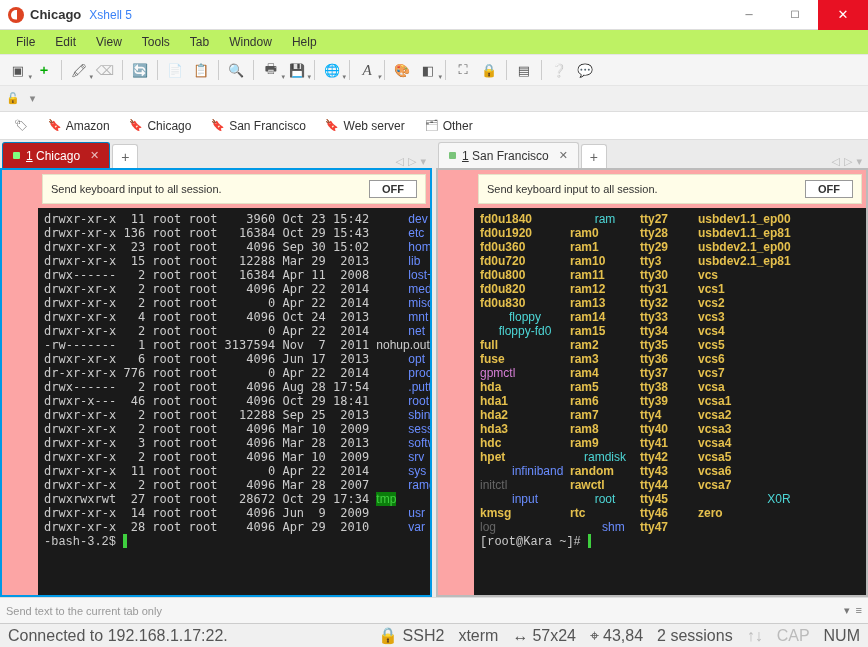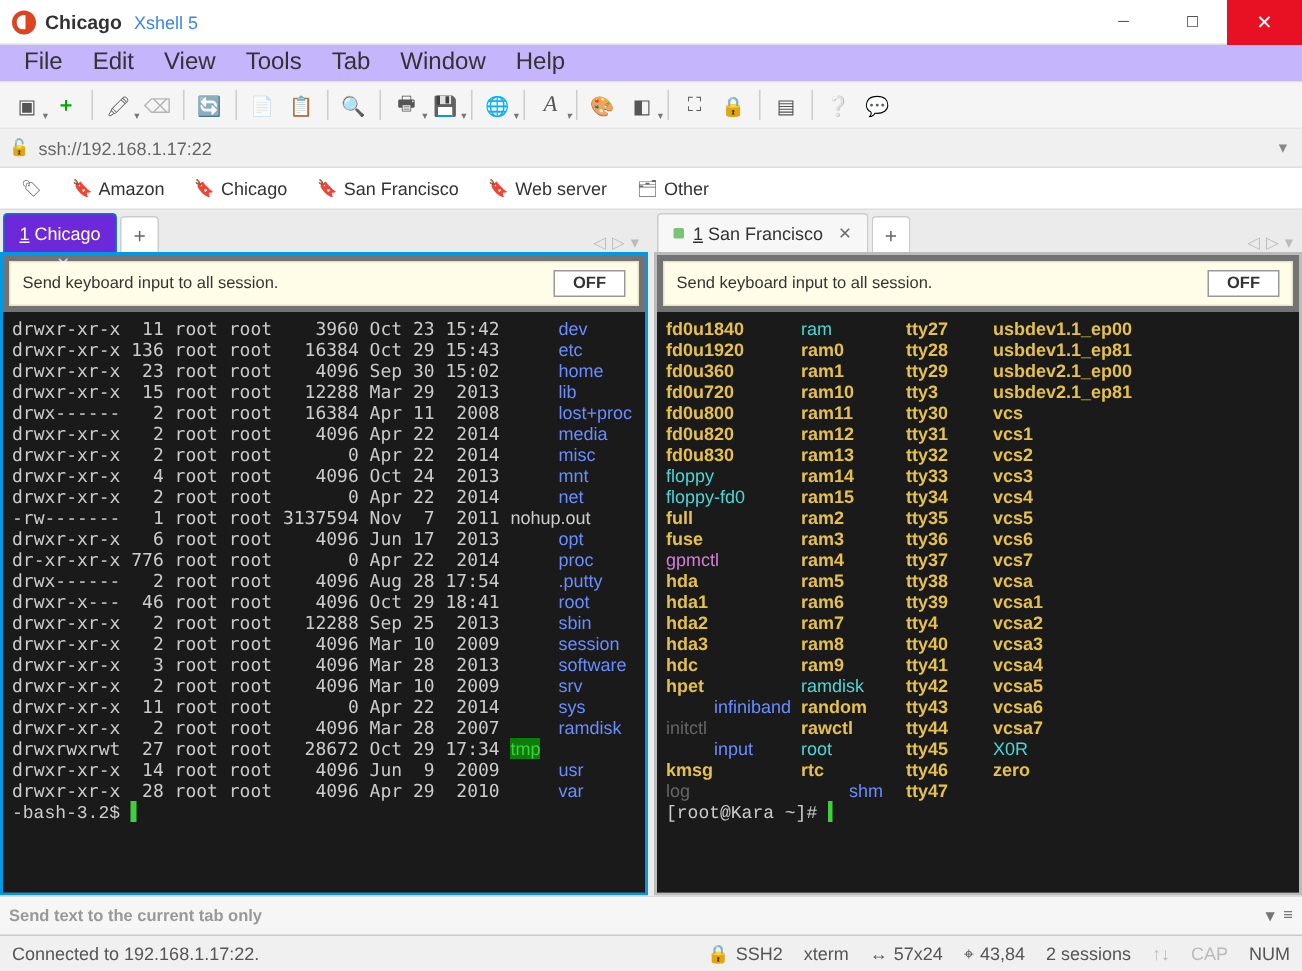--- a/index.html
+++ b/index.html
@@ -12,7 +12,7 @@
 .titlebar .winbtns { margin-left:auto; display:flex; }
 .winbtn { width:46px; height:30px; display:flex; align-items:center; justify-content:center; font-size:10px; color:#555; }
 .winbtn.close { background:#e81123; color:#fff; width:50px; font-size:13px; }
-.menubar { height:24px; background:#c4b5fd; display:flex; align-items:center; padding:0 8px; gap:4px; font-size:16px; }
+.menubar { height:24px; background:#bef264; display:flex; align-items:center; padding:0 8px; gap:4px; font-size:12px; }
 .menubar span { padding:2px 8px; }
 .toolbar { height:32px; background:#f5f5f5; border-top:1px solid #e5e5e5; border-bottom:1px solid #e5e5e5; display:flex; align-items:center; padding:0 6px; gap:2px; }
 .tbtn { width:24px; height:24px; display:flex; align-items:center; justify-content:center; font-size:13px; color:#555; position:relative; }

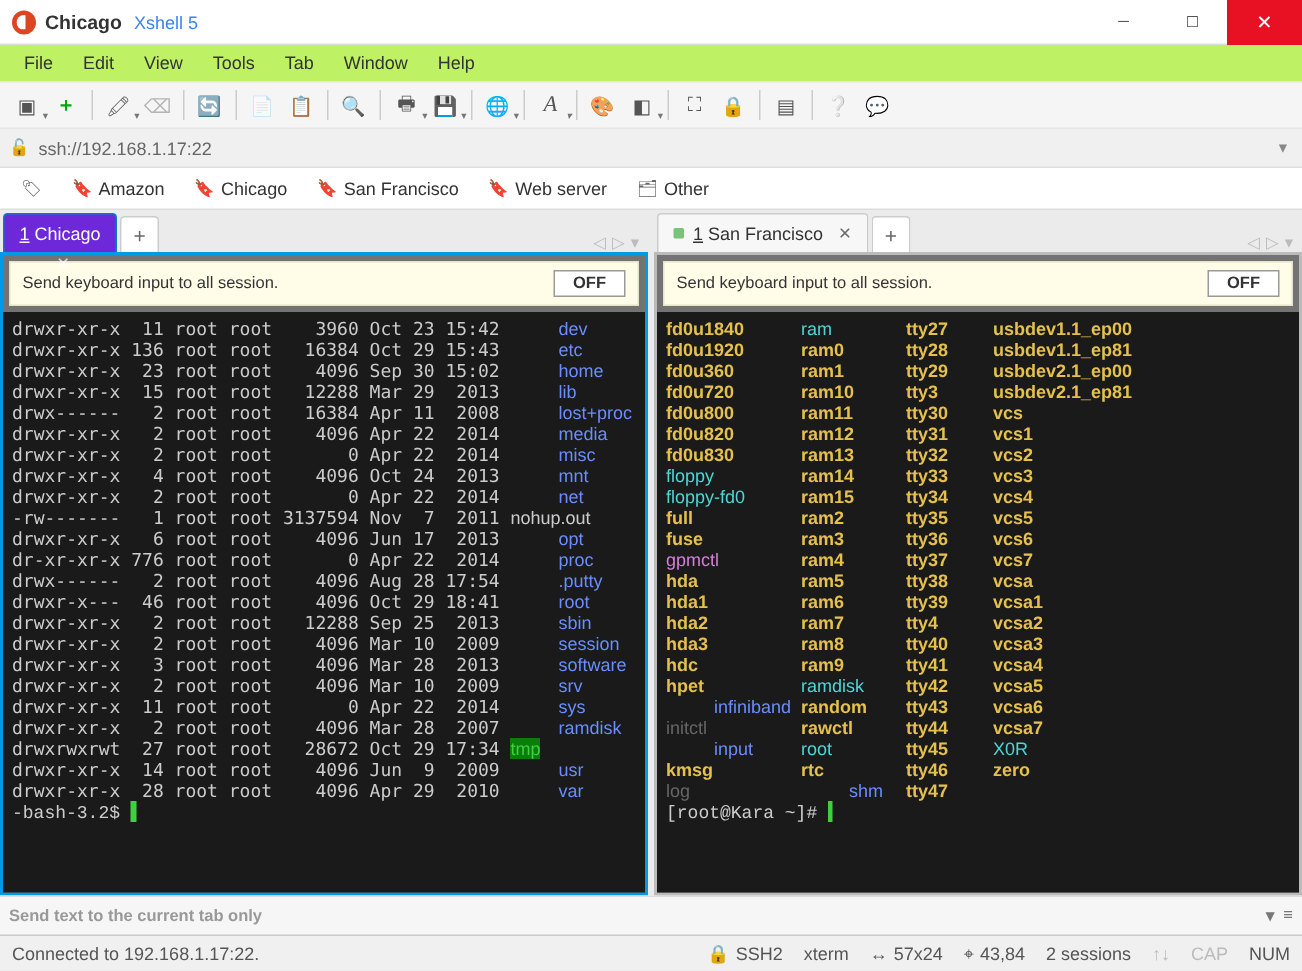--- a/index.html
+++ b/index.html
@@ -115,7 +115,6 @@
 
 <div class="addrbar">
   <span class="lock">🔓</span>
-  <input value="ssh://192.168.1.17:22" style="">
   <span class="add">▾</span>
 </div>
 

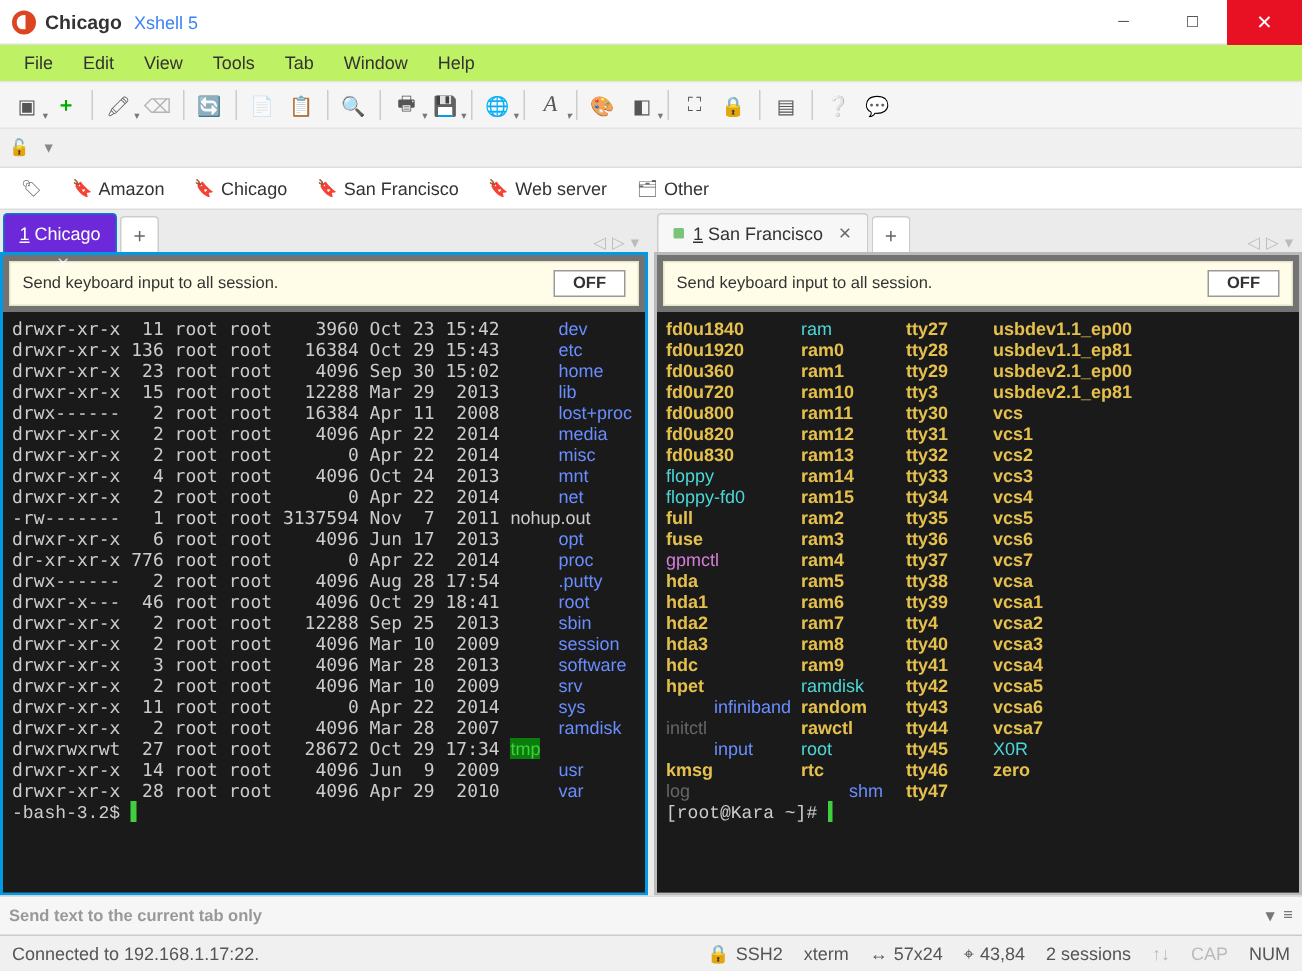--- a/index.html
+++ b/index.html
@@ -29,7 +29,7 @@
 .pane { flex:1; display:flex; flex-direction:column; min-width:0; }
 .tabstrip { height:28px; display:flex; align-items:flex-end; background:#ebebeb; padding-left:2px; }
 .tab { height:26px; display:flex; align-items:center; padding:0 10px; background:#f7f7f7; border:1px solid #ccc; border-bottom:none; border-radius:3px 3px 0 0; font-size:12px; gap:6px; }
-.tab.active1 { background:#6d28d9; color:#fff; border-color:#0080c0;flex-direction:column; }
+.tab.active1 { background:#b91c1c; color:#fff; border-color:#0080c0; }
 .tab.active1 .dot { background:#7fff7f; }
 .tab .dot { width:7px; height:7px; background:#7ac47a; border-radius:1px; }
 .tab .num { text-decoration:underline; }

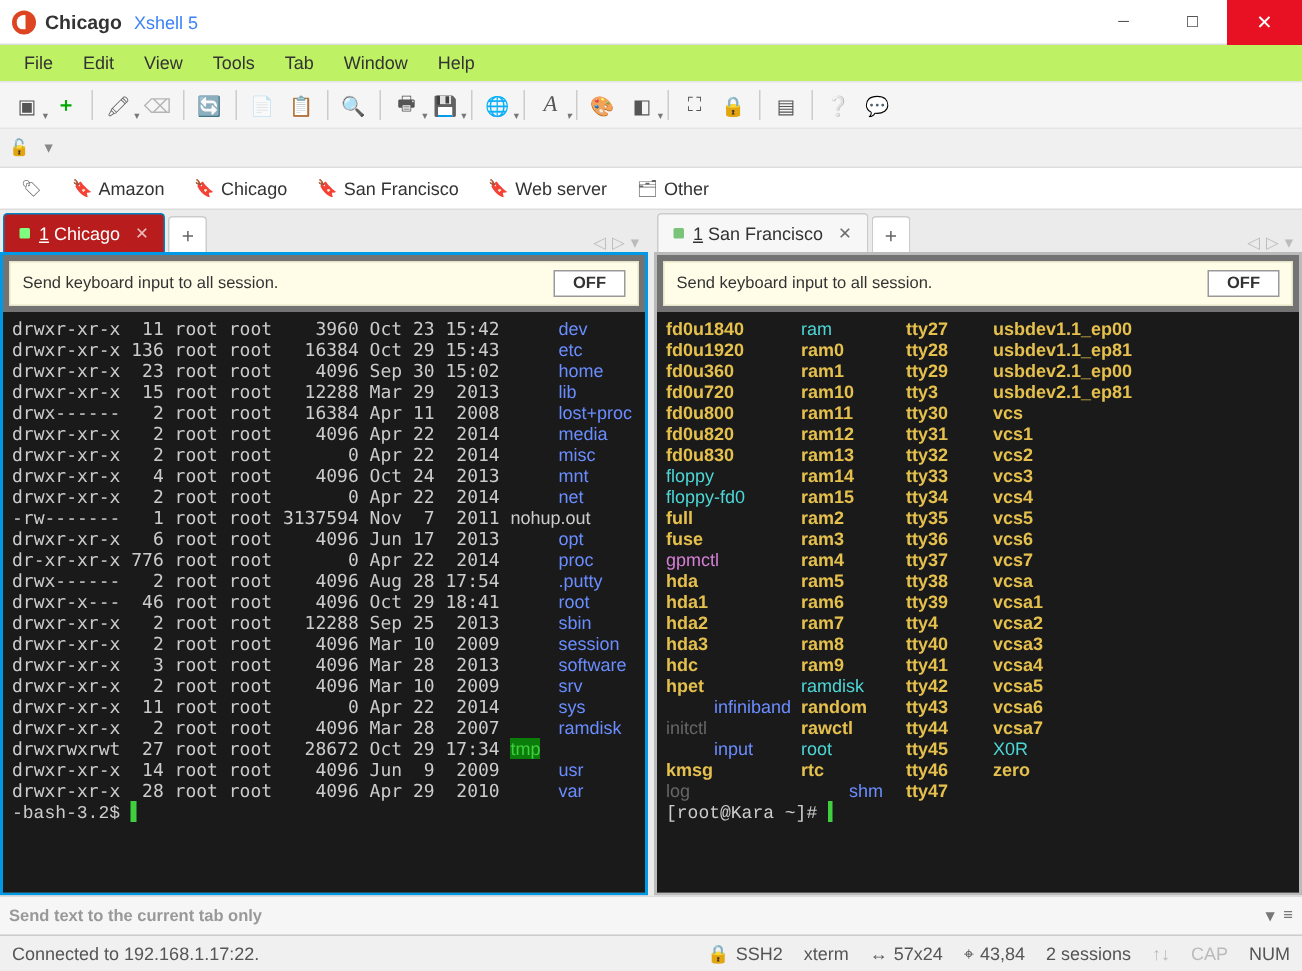--- a/index.html
+++ b/index.html
@@ -36,7 +36,7 @@
 .tab .x { font-size:11px; opacity:.7; margin-left:4px; }
 .tabadd { width:26px; height:24px; display:flex; align-items:center; justify-content:center; border:1px solid #ccc; background:#fff; margin-left:2px; font-size:14px; color:#666; border-radius:3px 3px 0 0; border-bottom:none; }
 .tabstrip .nav { margin-left:auto; display:flex; gap:4px; padding-right:6px; color:#bbb; font-size:11px; }
-.panebody { flex:1; display:flex; flex-direction:column; border:2px solid #0099e6; background:#737373; min-height:0; }
+.panebody { flex:1; display:flex; flex-direction:column; border:2px solid #0099e6; background:#fca5a5; min-height:0;padding-left:36px; }
 .pane.right .panebody { border-color:#bbb; }
 .notice { height:30px; background:#fffde8; margin:4px; border:1px solid #e5e3c8; display:flex; align-items:center; padding:0 8px; font-size:11px; }
 .notice .off { margin-left:auto; border:1px solid #999; background:#fff; padding:2px 12px; font-size:11px; font-weight:bold; }

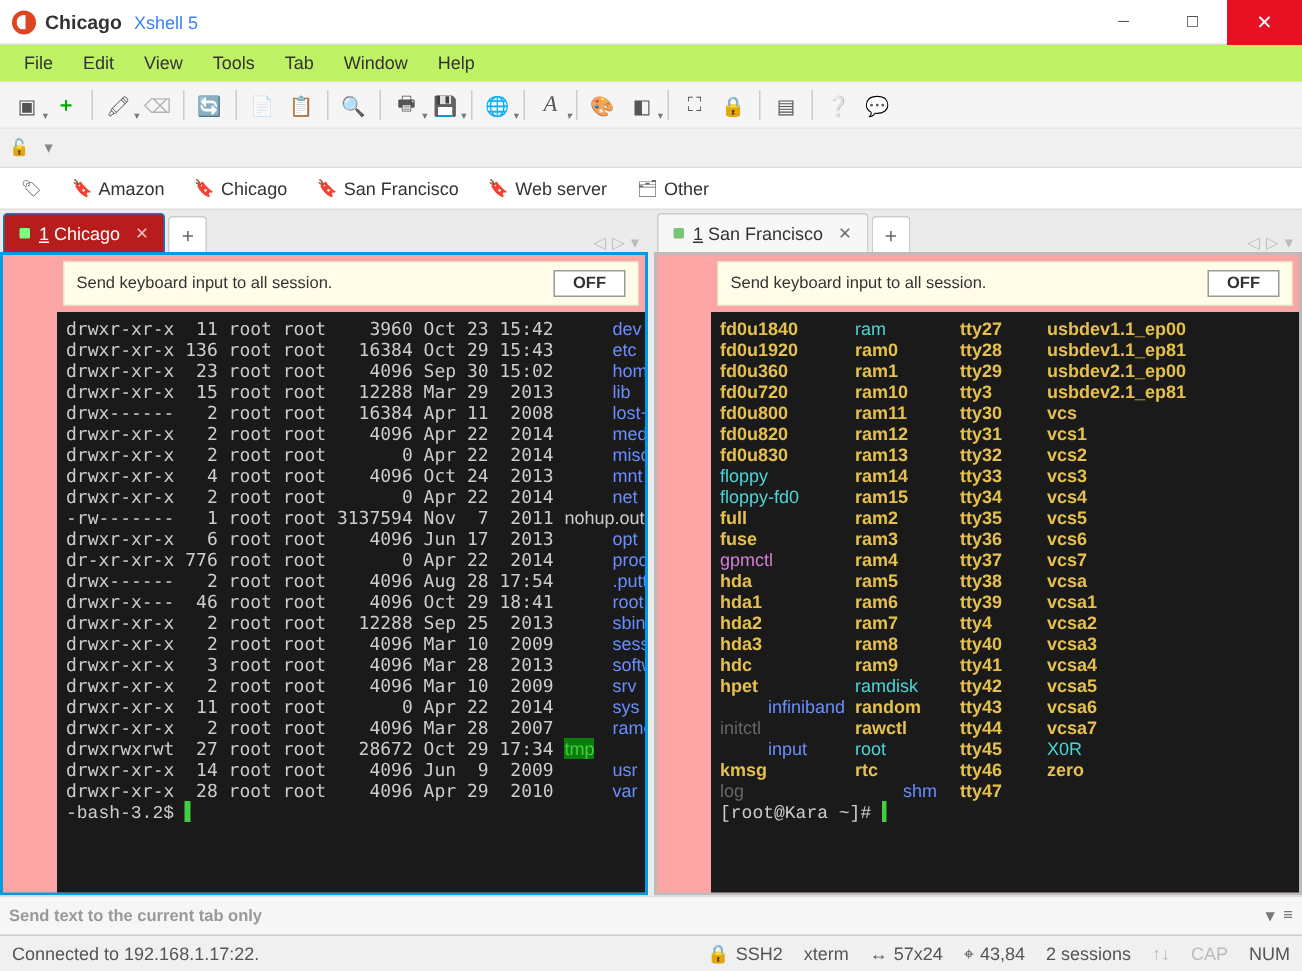--- a/index.html
+++ b/index.html
@@ -42,7 +42,7 @@
 .notice .off { margin-left:auto; border:1px solid #999; background:#fff; padding:2px 12px; font-size:11px; font-weight:bold; }
 .term { flex:1; background:#1a1a1a; color:#ccc; font-family:Consolas,monospace; font-size:12px; line-height:14px; padding:4px 6px; overflow:hidden; white-space:pre; }
 .term .blue { color:#6a8dff;margin-left:32px; }
-.term .cyan { color:#4dd6d6; }
+.term .cyan { color:#4dd6d6;text-align:center; }
 .term .yellow { color:#e5c04d; font-weight:bold; }
 .term .mag { color:#d67fd6; }
 .term .dk { color:#666; }

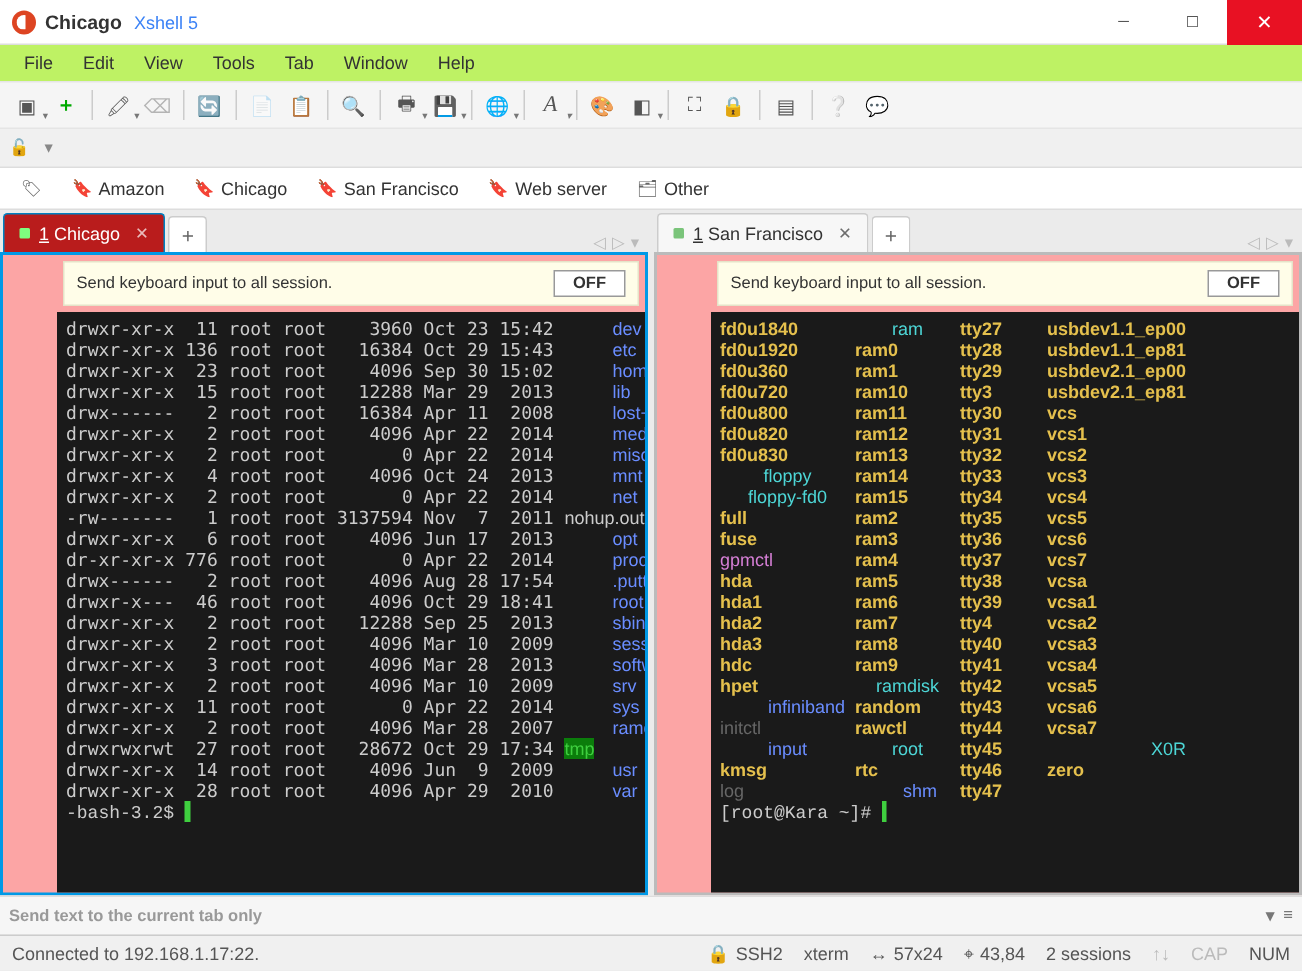--- a/index.html
+++ b/index.html
@@ -49,7 +49,7 @@
 .term .prompt { color:#ccc;font-family:Liberation Mono, monospace; }
 .term .cursor { background:#3fcf3f; color:#1a1a1a; }
 .term .tmphl { background:#0b7d0b; color:#3fcf3f; }
-.sendbar { height:26px; background:#f6f6f6; border-top:1px solid #ddd; display:flex; align-items:center; padding:0 6px; font-size:11px; color:#999;font-weight:bold; }
+.sendbar { height:26px; background:#f6f6f6; border-top:1px solid #ddd; display:flex; align-items:center; padding:0 6px; font-size:11px; color:#999; }
 .sendbar .r { margin-left:auto; display:flex; gap:6px; color:#777; font-size:11px; }
 .status { height:24px; background:#f0f0f0; border-top:1px solid #ccc; display:flex; align-items:center; padding:0 8px; font-size:12px; gap:14px; }
 .status .seg { display:flex; align-items:center; gap:4px; color:#555; }

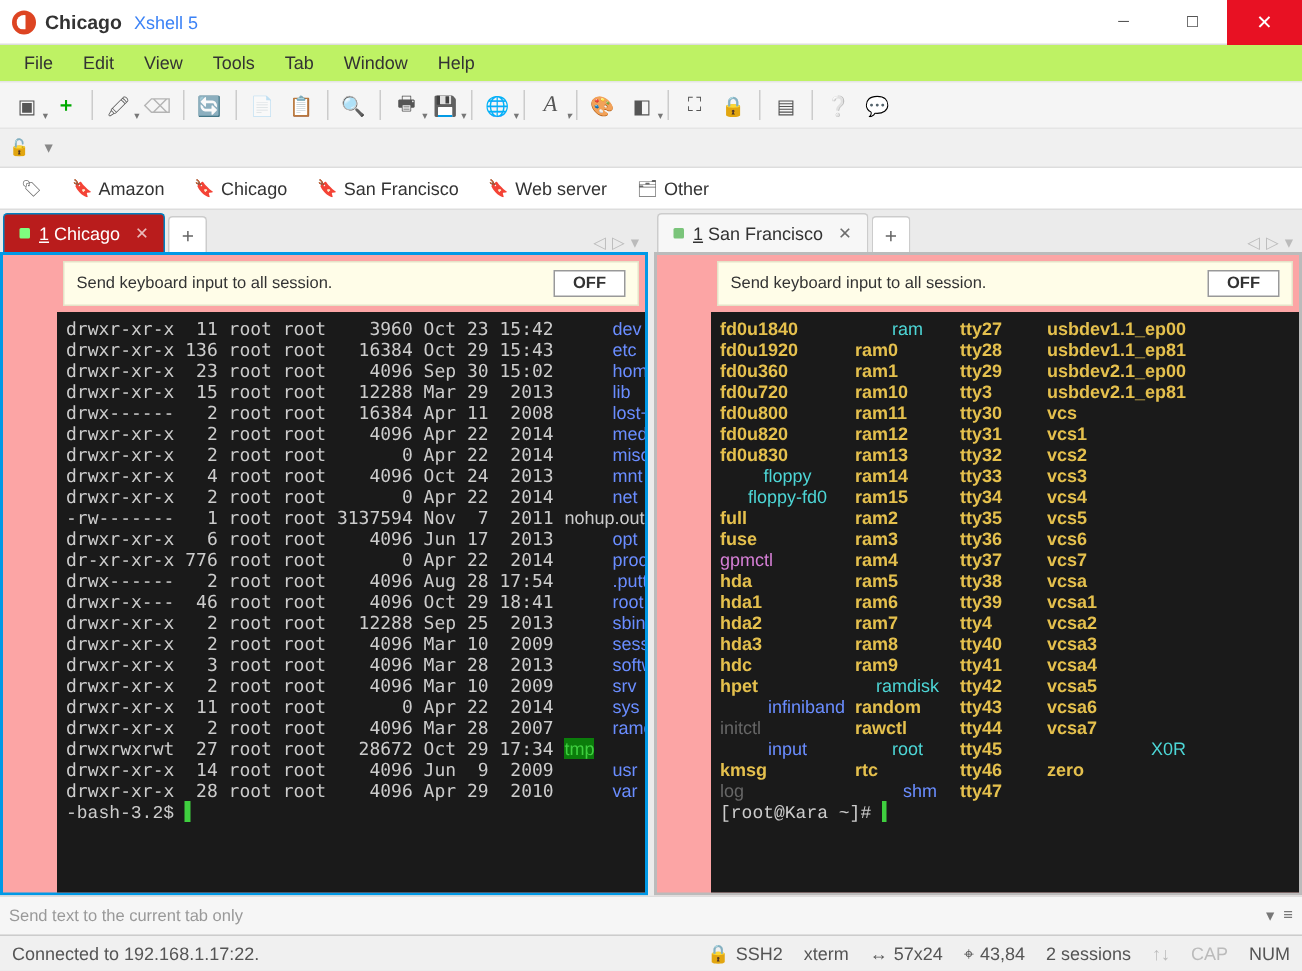--- a/index.html
+++ b/index.html
@@ -51,7 +51,7 @@
 .term .tmphl { background:#0b7d0b; color:#3fcf3f; }
 .sendbar { height:26px; background:#f6f6f6; border-top:1px solid #ddd; display:flex; align-items:center; padding:0 6px; font-size:11px; color:#999; }
 .sendbar .r { margin-left:auto; display:flex; gap:6px; color:#777; font-size:11px; }
-.status { height:24px; background:#f0f0f0; border-top:1px solid #ccc; display:flex; align-items:center; padding:0 8px; font-size:12px; gap:14px; }
+.status { height:24px; background:#f0f0f0; border-top:1px solid #ccc; display:flex; align-items:center; padding:0 8px; font-size:16px; gap:14px; }
 .status .seg { display:flex; align-items:center; gap:4px; color:#555; }
 .status .spacer { flex:1; }
 .grid2 { display:grid; grid-template-columns:90px 70px 58px auto; }

